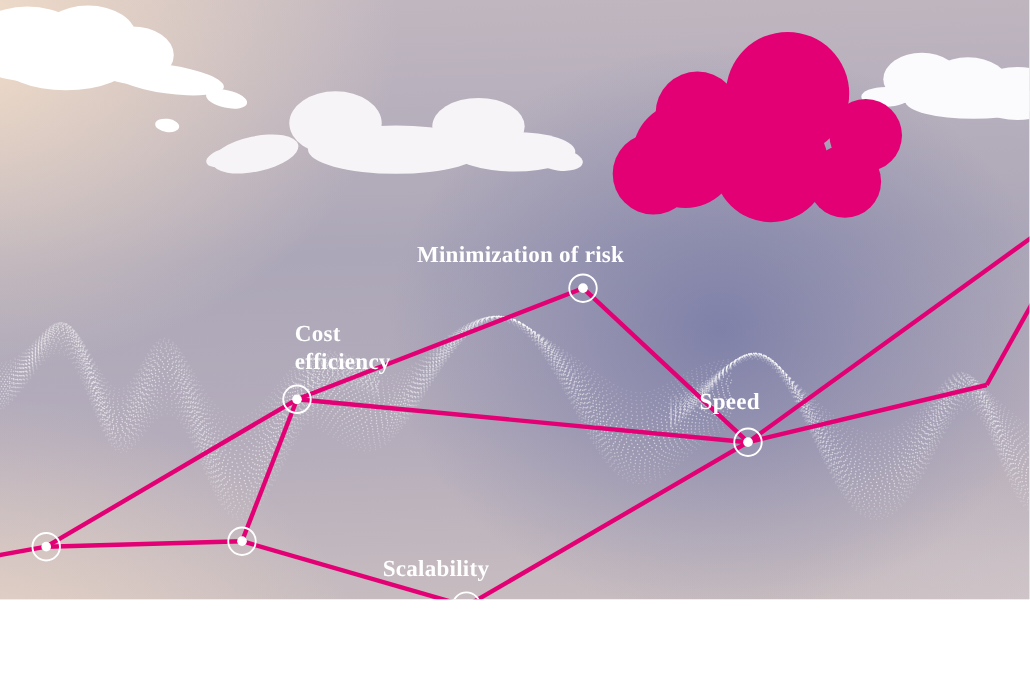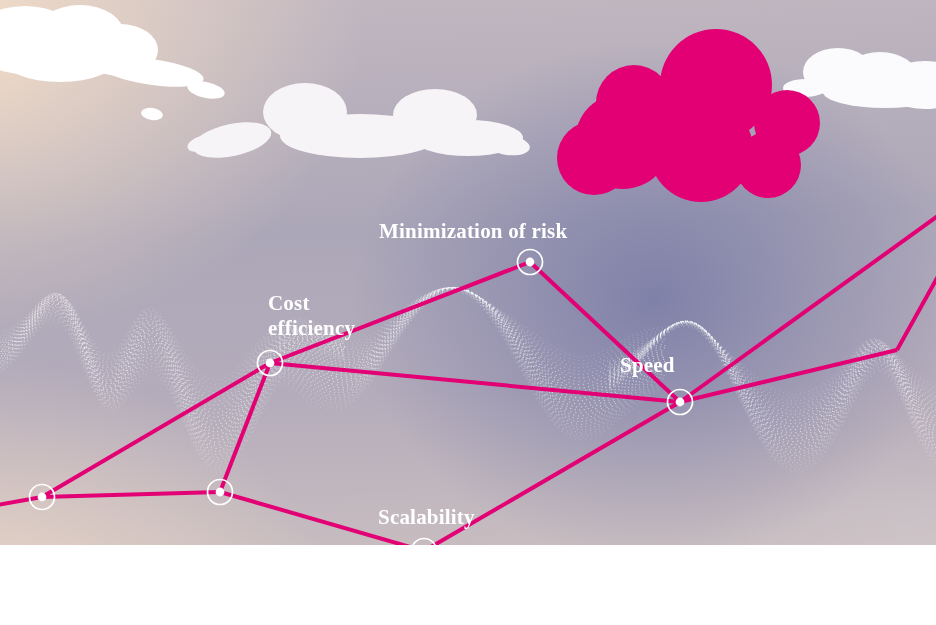--- a/index.html
+++ b/index.html
@@ -29,7 +29,7 @@
   }
   .lbl-minimization { left: 379px; top: 219px; }
   .lbl-cost         { left: 268px; top: 291px; width: 120px; }
-  .lbl-speed        { left: 620px; top: 353px; }
+  .lbl-speed        { left: 636px; top: 353px; }
   .lbl-innovation   { left: 203px; top: 448px; }
   .lbl-scalability  { left: 378px; top: 505px; }
 </style>

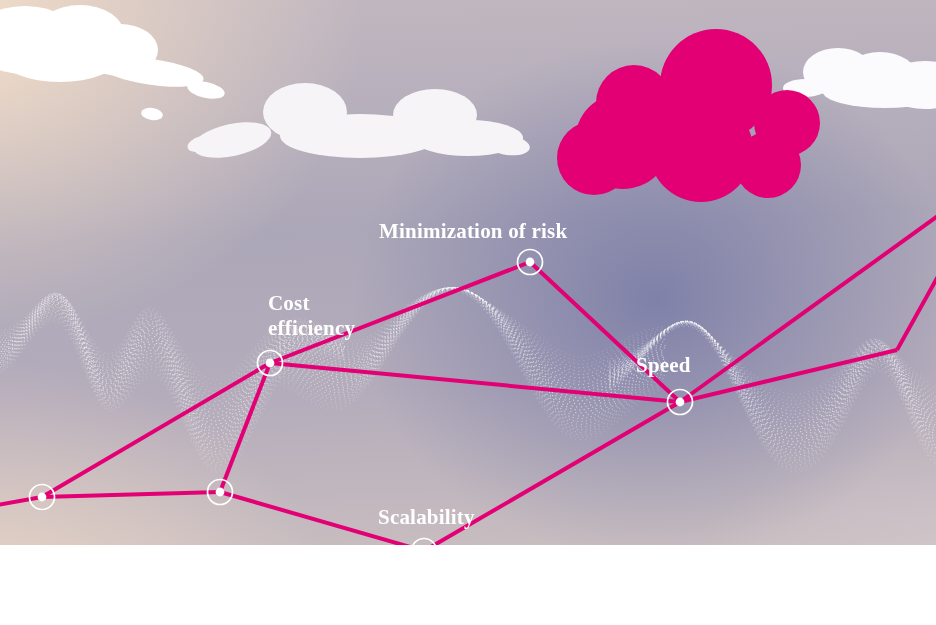--- a/index.html
+++ b/index.html
@@ -31,7 +31,7 @@
   .lbl-cost         { left: 268px; top: 291px; width: 120px; }
   .lbl-speed        { left: 636px; top: 353px; }
   .lbl-innovation   { left: 203px; top: 448px; }
-  .lbl-scalability  { left: 378px; top: 505px; }
+  .lbl-scalability  { left: 348px; top: 505px; }
 </style>
 </head>
 <body>

